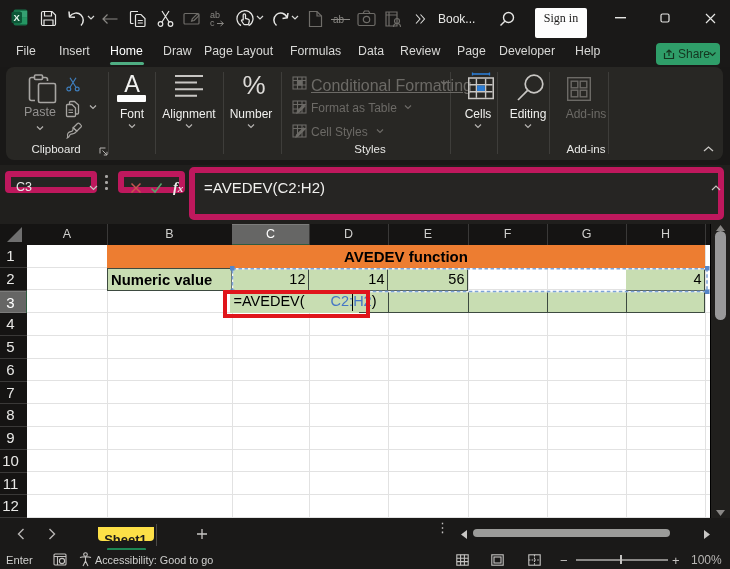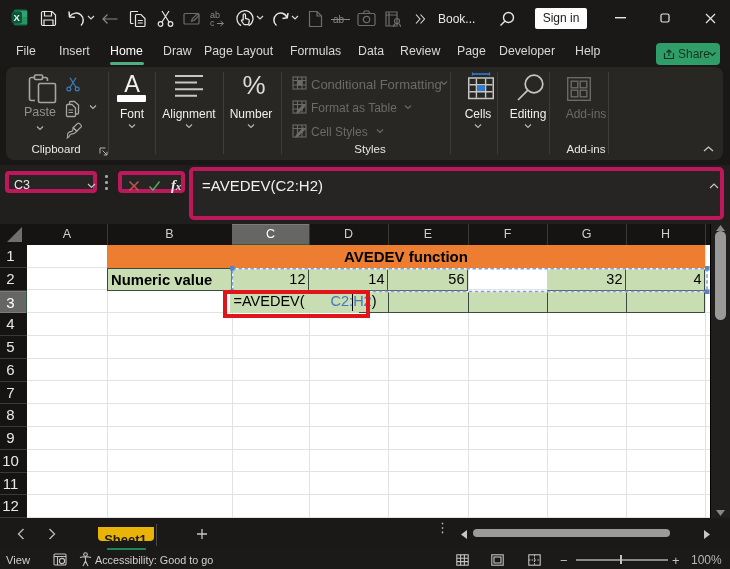--- a/index.html
+++ b/index.html
@@ -138,7 +138,7 @@
     <path d="M5.8 10.2 L1.5 14.5"></path>
   </svg>
 
-  <div class="abs" style="left:535px;top:8px;width:52px;height:21px;background:#fdfdfd;border-radius:2px;color:#1c1b1a;font-size:12px;text-align:center;line-height:21px;">Sign in</div>
+  <div class="abs" style="left:535px;top:8px;width:52px;height:30px;background:#fdfdfd;border-radius:2px;color:#1c1b1a;font-size:12px;text-align:center;line-height:21px;font-family:Liberation Serif, serif;">Sign in</div>
 
   <svg class="ticon" style="left:615px;top:17px" width="11" height="2" viewBox="0 0 11 2">
       <rect width="11" height="1.4" fill="#e6e6e4"></rect>

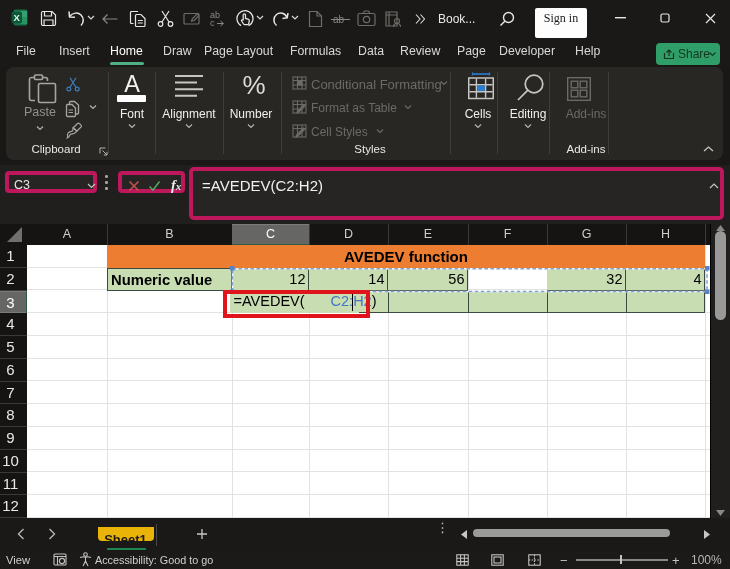--- a/index.html
+++ b/index.html
@@ -246,7 +246,7 @@
       <path d="M1 4.5 H14 M1 9 H14 M5.5 1 V13 M10 1 V13"></path>
     <rect x="5.5" y="4.5" width="4.5" height="4.5" fill="#6c6a66"></rect>
   </svg>
-  <div class="abs dim" style="left:305px;top:10px;font-size:13px;">Conditional Formatting</div>
+  <div class="abs dim" style="left:305px;top:10px;font-size:16px;text-decoration:underline;">Conditional Formatting</div>
   <svg class="abs" style="left:434px;top:14px" width="8" height="5" viewBox="0 0 8 5" fill="none" stroke="#6c6a66" stroke-width="1.2">
       <path d="M1 0.5 L4 3.5 L7 0.5"></path>
     </svg>

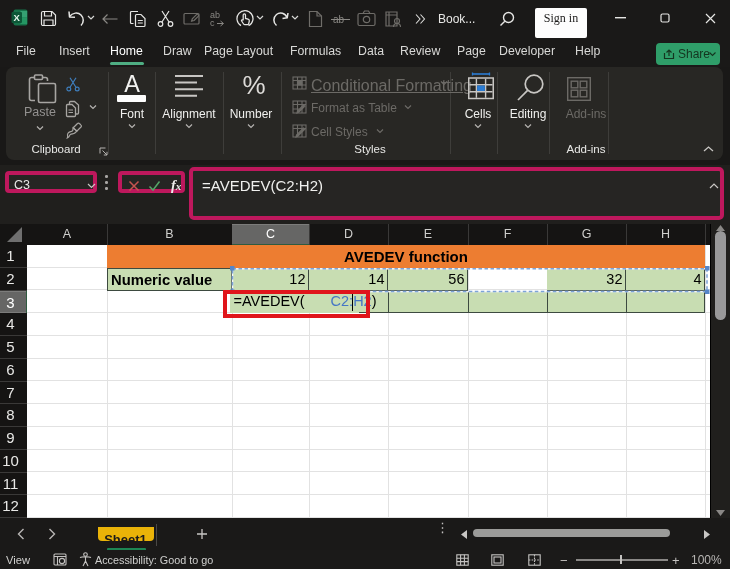--- a/index.html
+++ b/index.html
@@ -20,7 +20,7 @@
 .dim{color:#6c6a66;}
 
 #fbar{left:0;top:165px;width:730px;height:59px;background:#201f1d;}
-.fbox{position:absolute;background:#262523;border:4px solid #be185d;border-radius:4px;}
+.fbox{position:absolute;background:#262523;border:6px solid #be185d;border-radius:4px;}
 
 #grid{left:0;top:224px;width:710px;height:294px;background:#151413;}
 #colhdr{position:absolute;left:27px;top:0;width:683px;height:21px;background:#151413;}

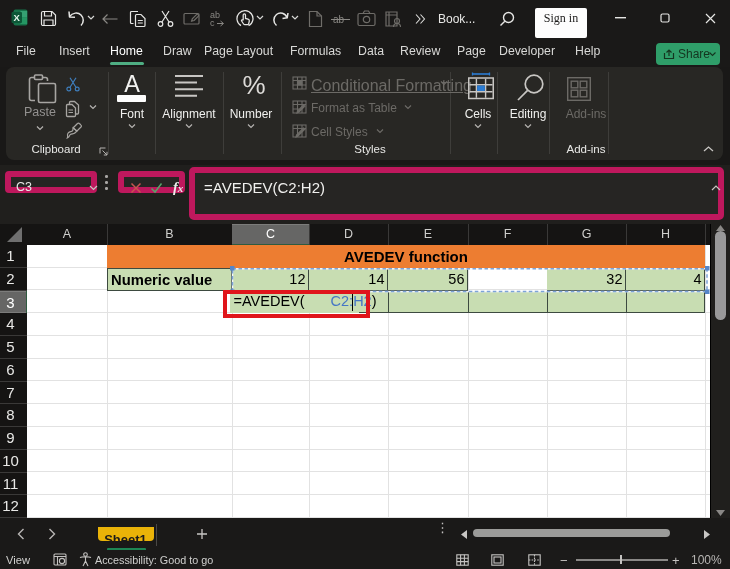--- a/index.html
+++ b/index.html
@@ -388,7 +388,6 @@
   <div class="cell" style="left:232px;top:43.75px;width:77px;height:22.75px;background:#c8ddb2;border-bottom:1px solid #3d4a40;border-right:1px solid #3d4a40;text-align:right;padding-right:2.5px;">12</div>
   <div class="cell" style="left:309px;top:43.75px;width:79px;height:22.75px;background:#c8ddb2;border-bottom:1px solid #3d4a40;border-right:1px solid #3d4a40;text-align:right;padding-right:2.5px;">14</div>
   <div class="cell" style="left:388px;top:43.75px;width:80px;height:22.75px;background:#c8ddb2;border-bottom:1px solid #3d4a40;border-right:1px solid #3d4a40;text-align:right;padding-right:2.5px;">56</div>
-  <div class="cell" style="left:547px;top:43.75px;width:79px;height:22.75px;background:#c8ddb2;border-bottom:1px solid #3d4a40;border-right:1px solid #3d4a40;text-align:right;padding-right:2.5px;">32</div>
   <div class="cell" style="left:626px;top:43.75px;width:79px;height:22.75px;background:#c8ddb2;border-bottom:1px solid #3d4a40;border-right:1px solid #3d4a40;text-align:right;padding-right:2.5px;">4</div>
 
   <div class="cell" style="left:232px;top:66.5px;width:473px;height:22.75px;background:#c8ddb2;border-bottom:1px solid #3d4a40;border-right:1px solid #3d4a40;"></div>

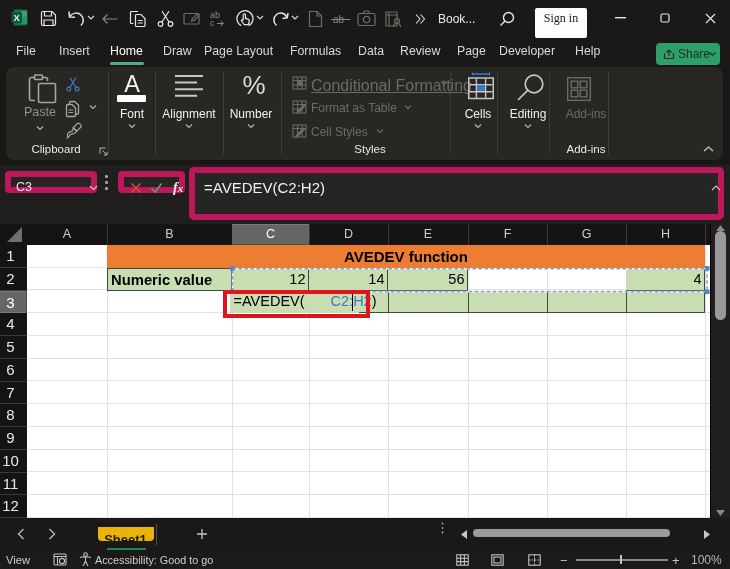--- a/index.html
+++ b/index.html
@@ -427,7 +427,7 @@
   <svg class="abs" style="left:48px;top:10px" width="8" height="12" viewBox="0 0 8 12" fill="none" stroke="#b8b6b4" stroke-width="1.4">
       <path d="M1.5 1 L6.5 6 L1.5 11"></path>
     </svg>
-  <div class="abs" style="left:97.5px;top:9px;width:56px;height:14px;background:#eab308;border-radius:0 0 4px 4px;">
+  <div class="abs" style="left:97.5px;top:9px;width:56px;height:14px;background:#fde047;border-radius:0 0 4px 4px;">
     <div class="abs" style="left:0;top:5px;width:56px;text-align:center;font-size:13px;color:#1c1b1a;font-weight:bold;">Sheet1</div>
     <div class="abs" style="left:9px;top:21px;width:39px;height:2.6px;background:#1d8653;border-radius:1px;"></div>
   </div>

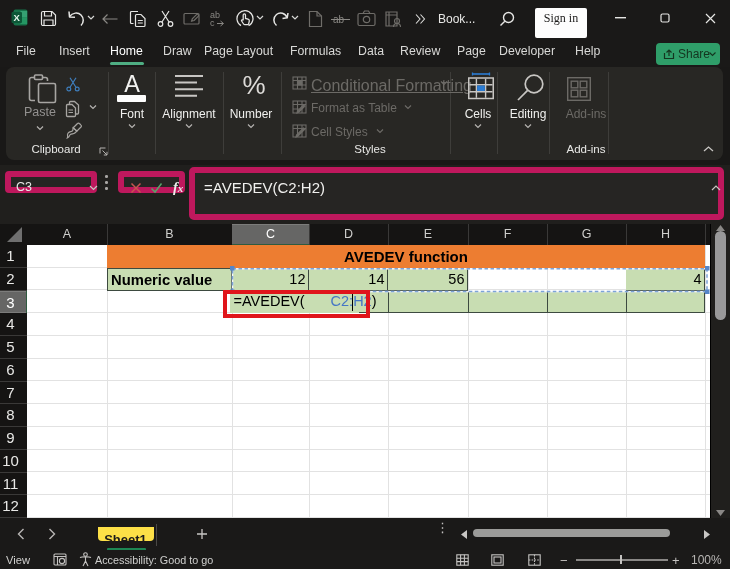--- a/index.html
+++ b/index.html
@@ -445,7 +445,7 @@
     </svg>
 </div>
 <div class="abs" id="statusbar">
-  <div class="abs" style="left:6px;top:4px;">View</div>
+  <div class="abs" style="left:6px;top:4px;">Enter</div>
   <svg class="abs" style="left:53px;top:3px" width="14" height="13" viewBox="0 0 14 13" fill="none" stroke="#c4c2c0" stroke-width="1.1">
     <rect x="1" y="1" width="12" height="11" rx="1"></rect>
       <path d="M1 3.5 H13 M4.5 3.5 V12"></path>

